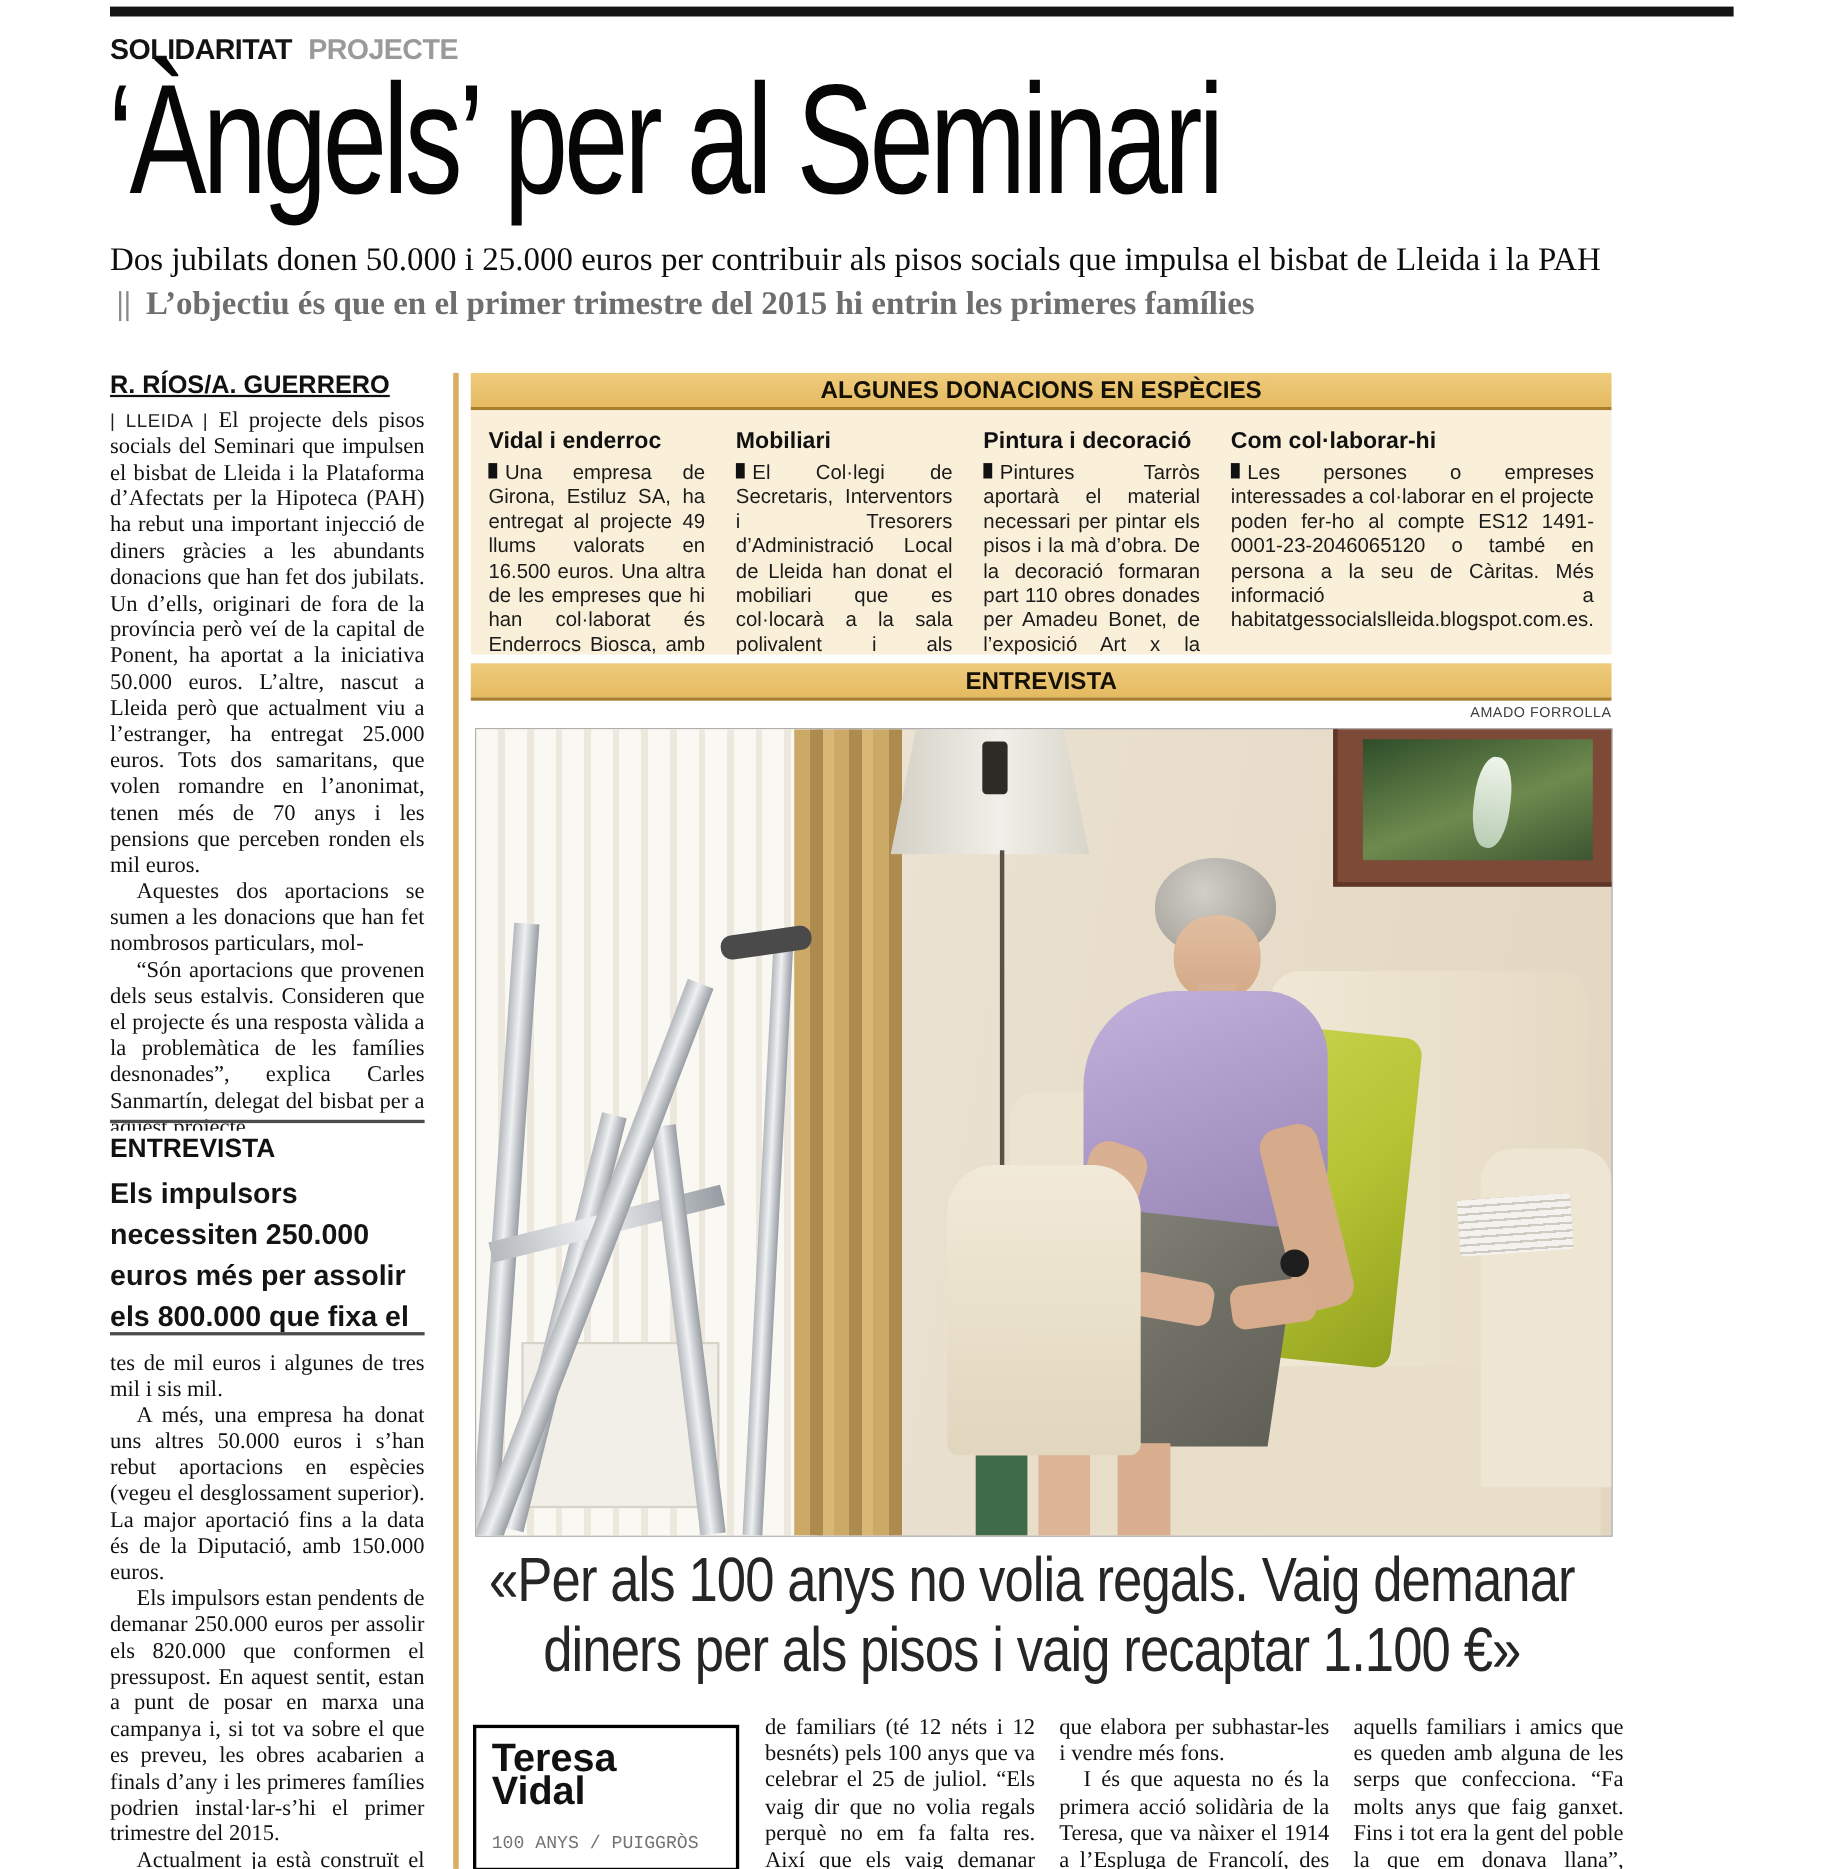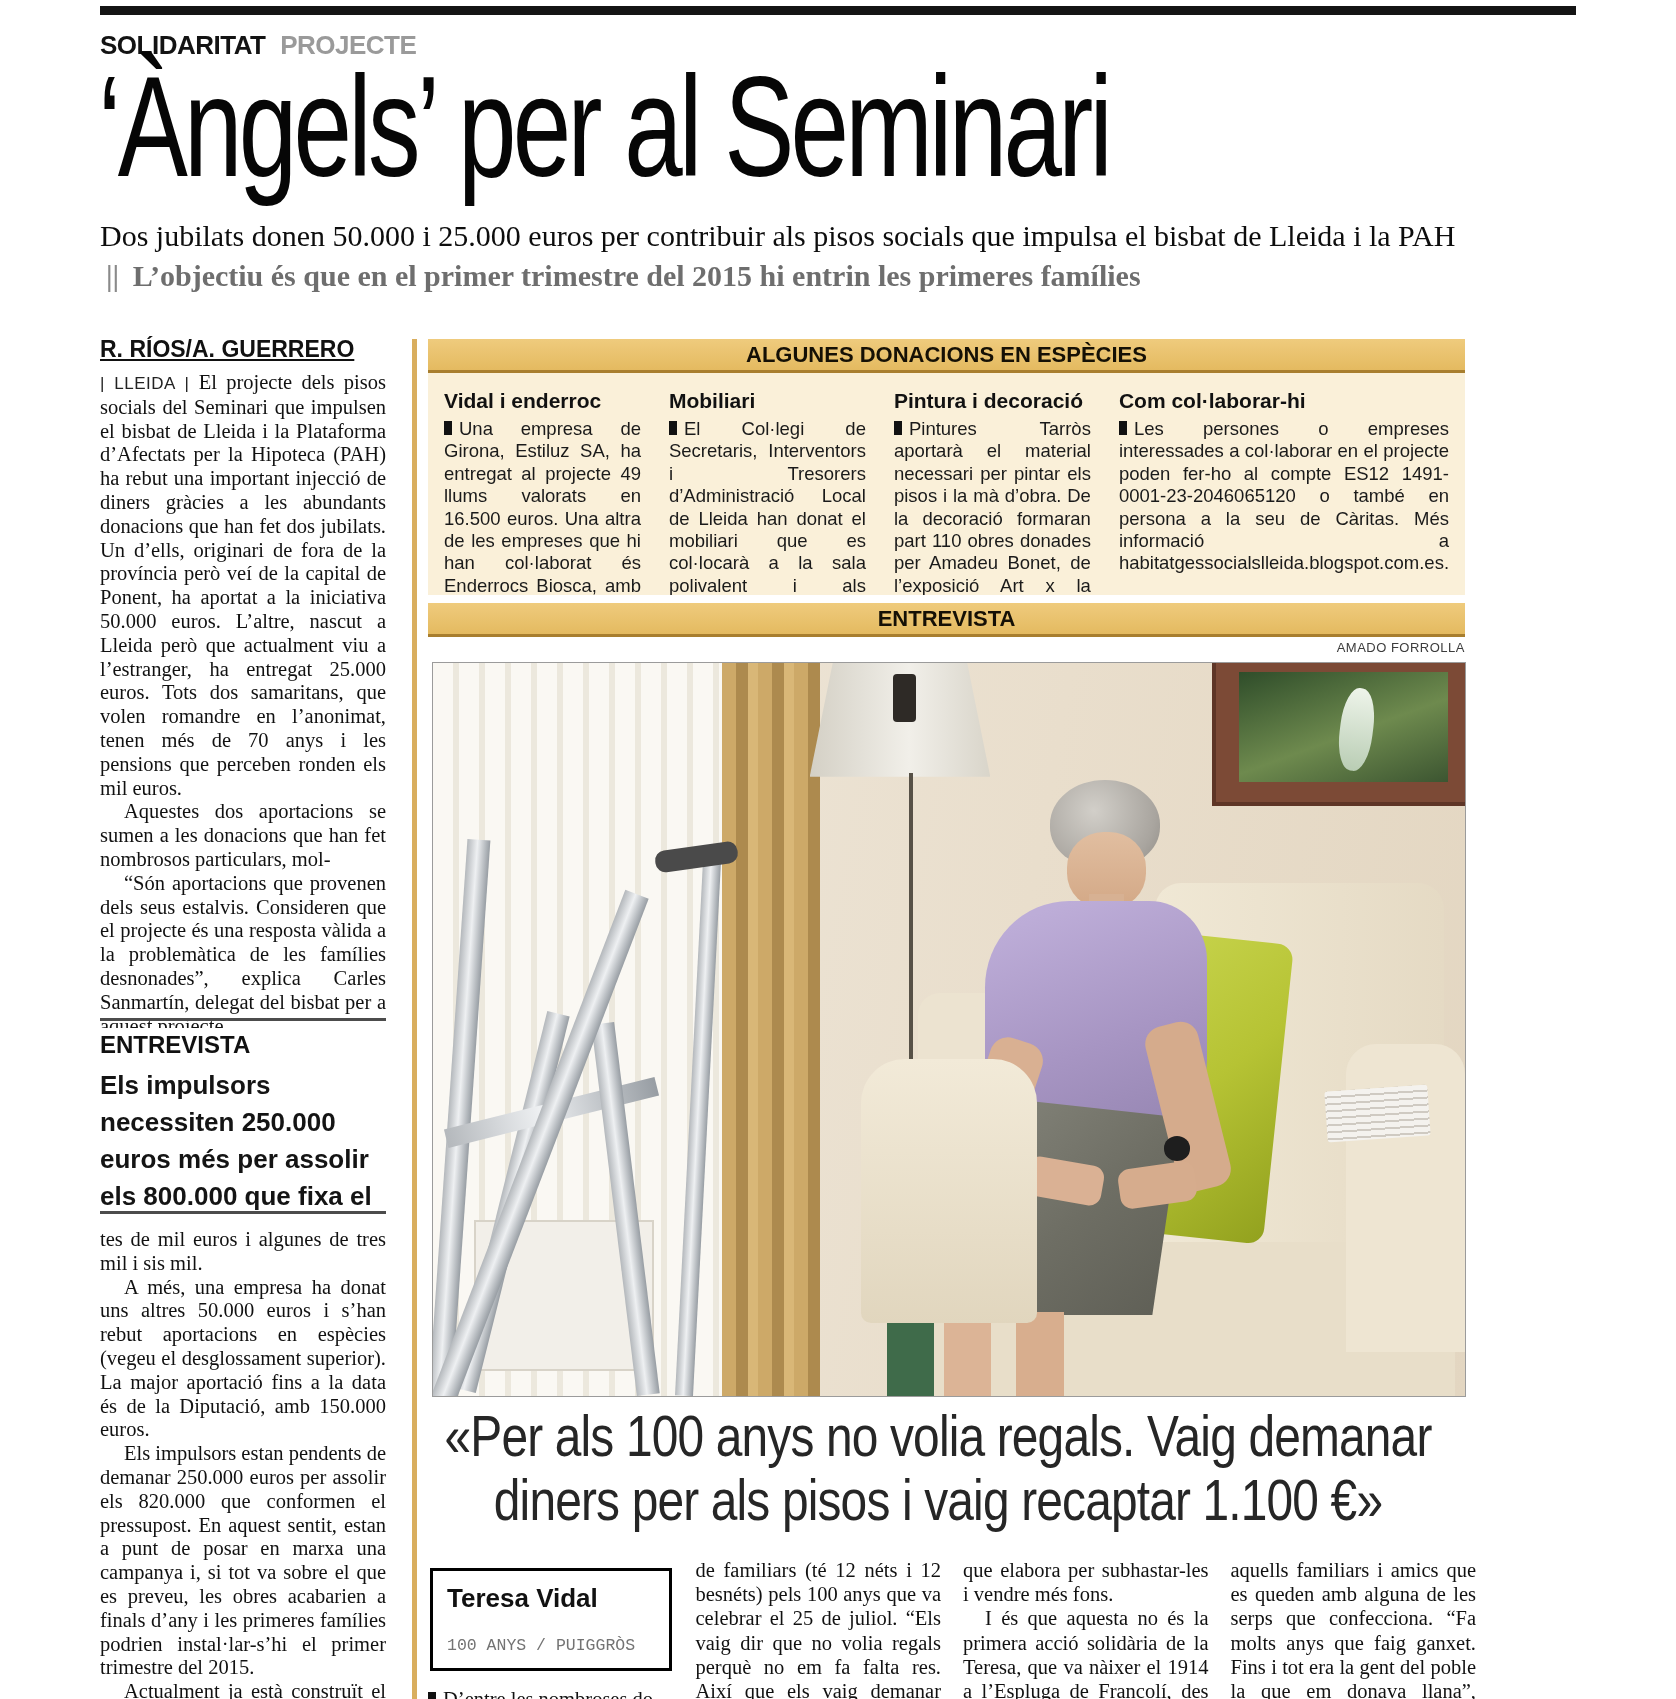--- a/index.html
+++ b/index.html
@@ -115,7 +115,7 @@
   .iv-col p{margin:0;}
   .iv-col p.ind{text-indent:22px;}
   .namebox{border:3px solid #000;padding:12px 14px 10px 14px;margin:10px 2px 16px 2px;}
-  .iv-name{font-family:"Liberation Sans",sans-serif;font-weight:bold;font-size:26px;line-height:30px;}
+  .iv-name{font-family:"Liberation Sans",sans-serif;font-weight:bold;font-size:36px;line-height:30px;}
   .iv-detail{font-family:Liberation Mono, monospace;font-size:16.5px;margin-top:21px;color:#737373;}
 </style>
 </head>

